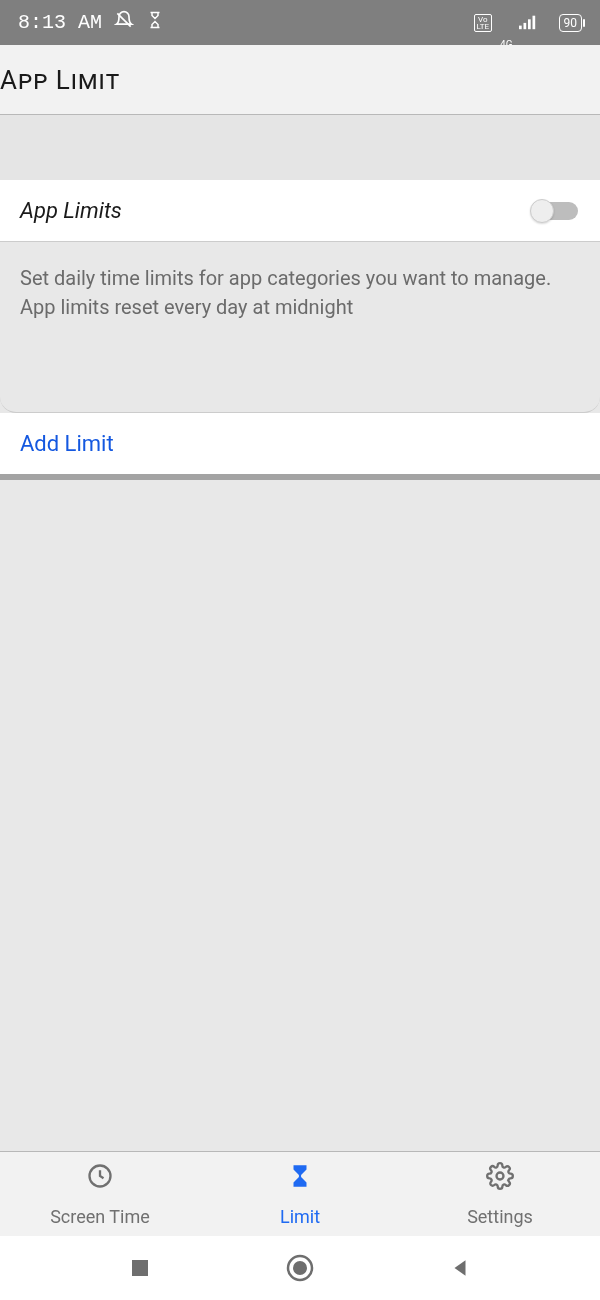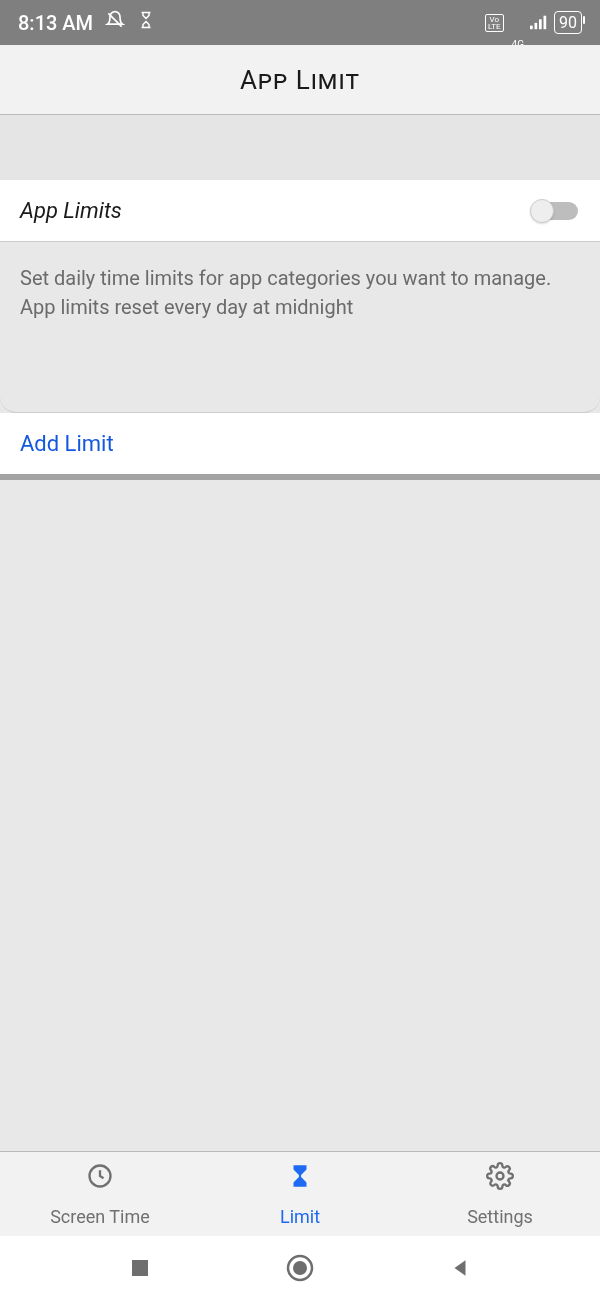--- a/index.html
+++ b/index.html
@@ -7,7 +7,7 @@
     .status-bar { height:45px; background:#7f7f7f; color:#fff; display:flex; align-items:center; justify-content:space-between; padding:0 18px; font-size:20px; }
     .status-left { display:flex; align-items:center; gap:12px; }
     .status-right { display:flex; align-items:center; gap:6px; }
-    .status-time { font-weight:500; }
+    .status-time { font-weight:500;font-family:Liberation Mono, monospace; }
     .header { height:70px; background:#f2f2f2; display:flex; align-items:center; justify-content:center; border-bottom:1px solid #b8b8b8; }
     .header-title { font-size:26px; font-variant:small-caps; letter-spacing:1px; color:#1a1a1a; font-weight:400; }
     .spacer-top { height:65px; background:#e5e5e5; }

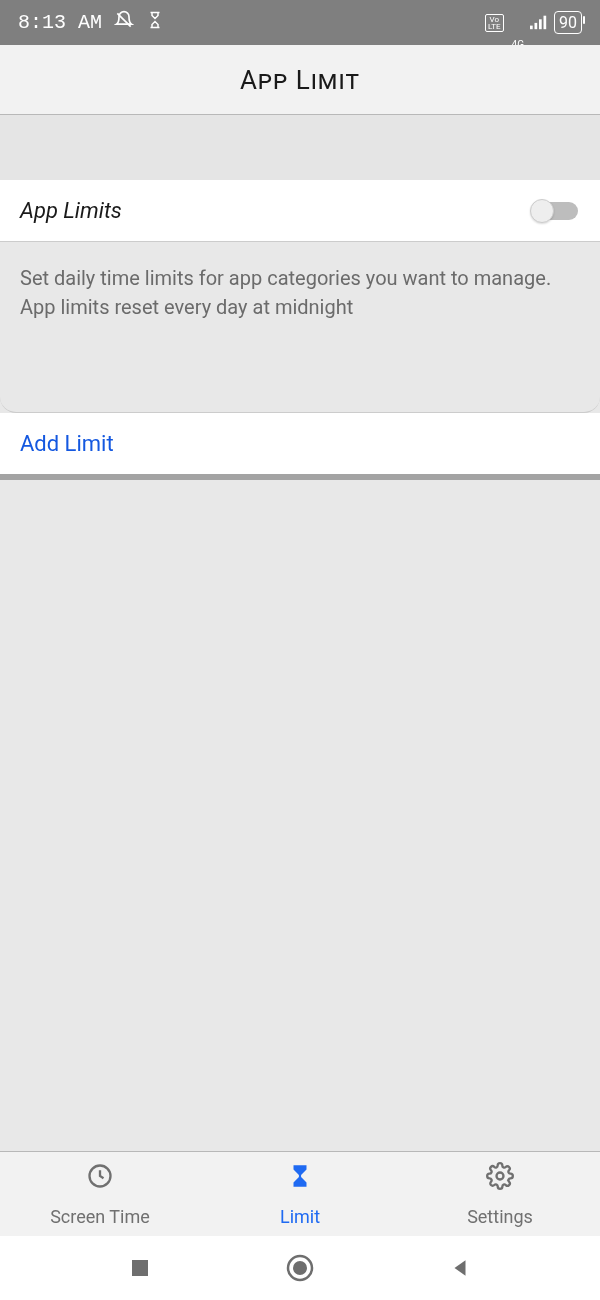--- a/index.html
+++ b/index.html
@@ -28,7 +28,7 @@
     .sys-nav { height:64px; background:#fff; display:flex; align-items:center; justify-content:space-around; padding:0 60px; }
     .sys-btn { width:40px; height:40px; display:flex; align-items:center; justify-content:center; }
     .volte { border:1px solid #fff; border-radius:2px; font-size:8px; line-height:7px; padding:1px 2px; text-align:center;margin-left:32px; }
-    .battery-box { border:1.5px solid #fff; border-radius:4px; padding:1px 4px; font-size:16px; position:relative; }
+    .battery-box { border:1.5px solid #fff; border-radius:4px; padding:1px 4px; font-size:12px; position:relative;margin-left:16px; }
     .battery-box::after { content:''; position:absolute; right:-4px; top:4px; width:2px; height:8px; background:#fff; border-radius:1px; }
   </style>
 </head>

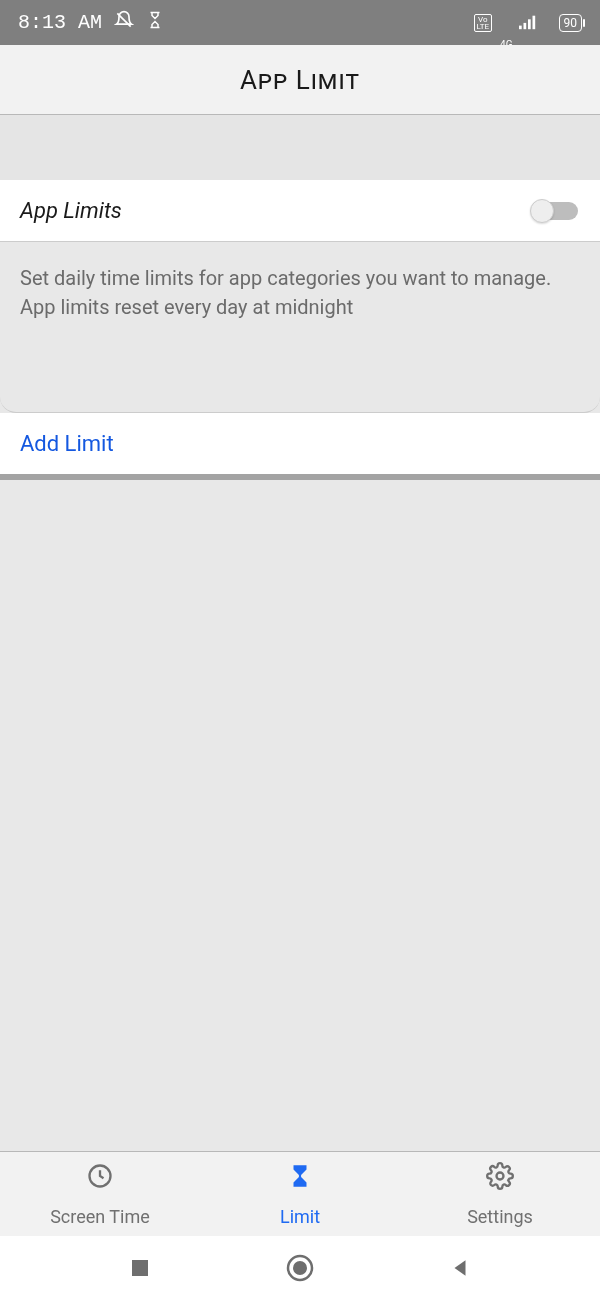--- a/index.html
+++ b/index.html
@@ -8,7 +8,7 @@
     .status-left { display:flex; align-items:center; gap:12px; }
     .status-right { display:flex; align-items:center; gap:6px; }
     .status-time { font-weight:500;font-family:Liberation Mono, monospace; }
-    .header { height:70px; background:#f2f2f2; display:flex; align-items:center; justify-content:center; border-bottom:1px solid #b8b8b8; }
+    .header { height:70px; background:#f2f2f2; display:flex; align-items:center; border-bottom:1px solid #b8b8b8; }
     .header-title { font-size:26px; font-variant:small-caps; letter-spacing:1px; color:#1a1a1a; font-weight:400; }
     .spacer-top { height:65px; background:#e5e5e5; }
     .toggle-row { background:#fff; padding:18px 20px; display:flex; align-items:center; justify-content:space-between; border-bottom:1px solid #ccc;font-style:italic; }

